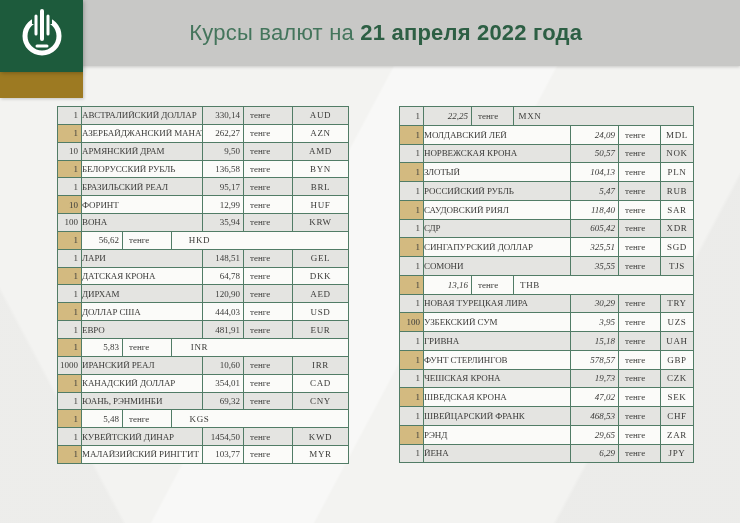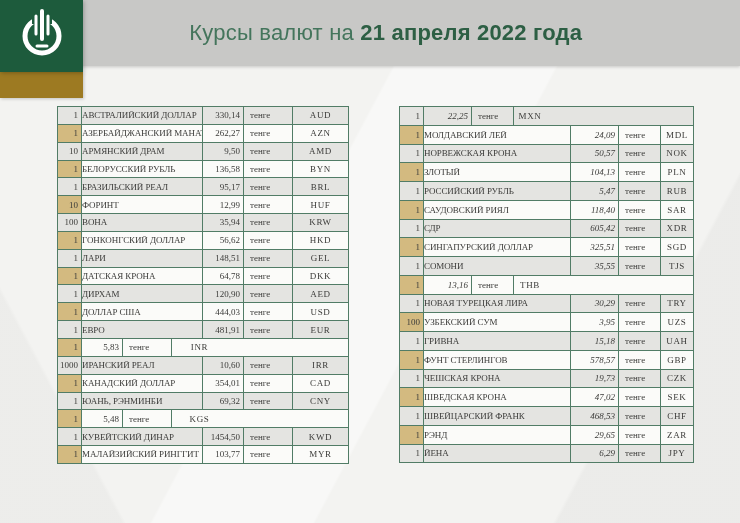--- a/index.html
+++ b/index.html
@@ -145,7 +145,6 @@
     </div>
     <div class="row light">
       <div class="cell c-qty">1</div>
-      <div class="cell c-name">ГОНКОНГСКИЙ ДОЛЛАР</div>
       <div class="cell c-value">56,62</div>
       <div class="cell c-unit">тенге</div>
       <div class="cell c-code">HKD</div>

